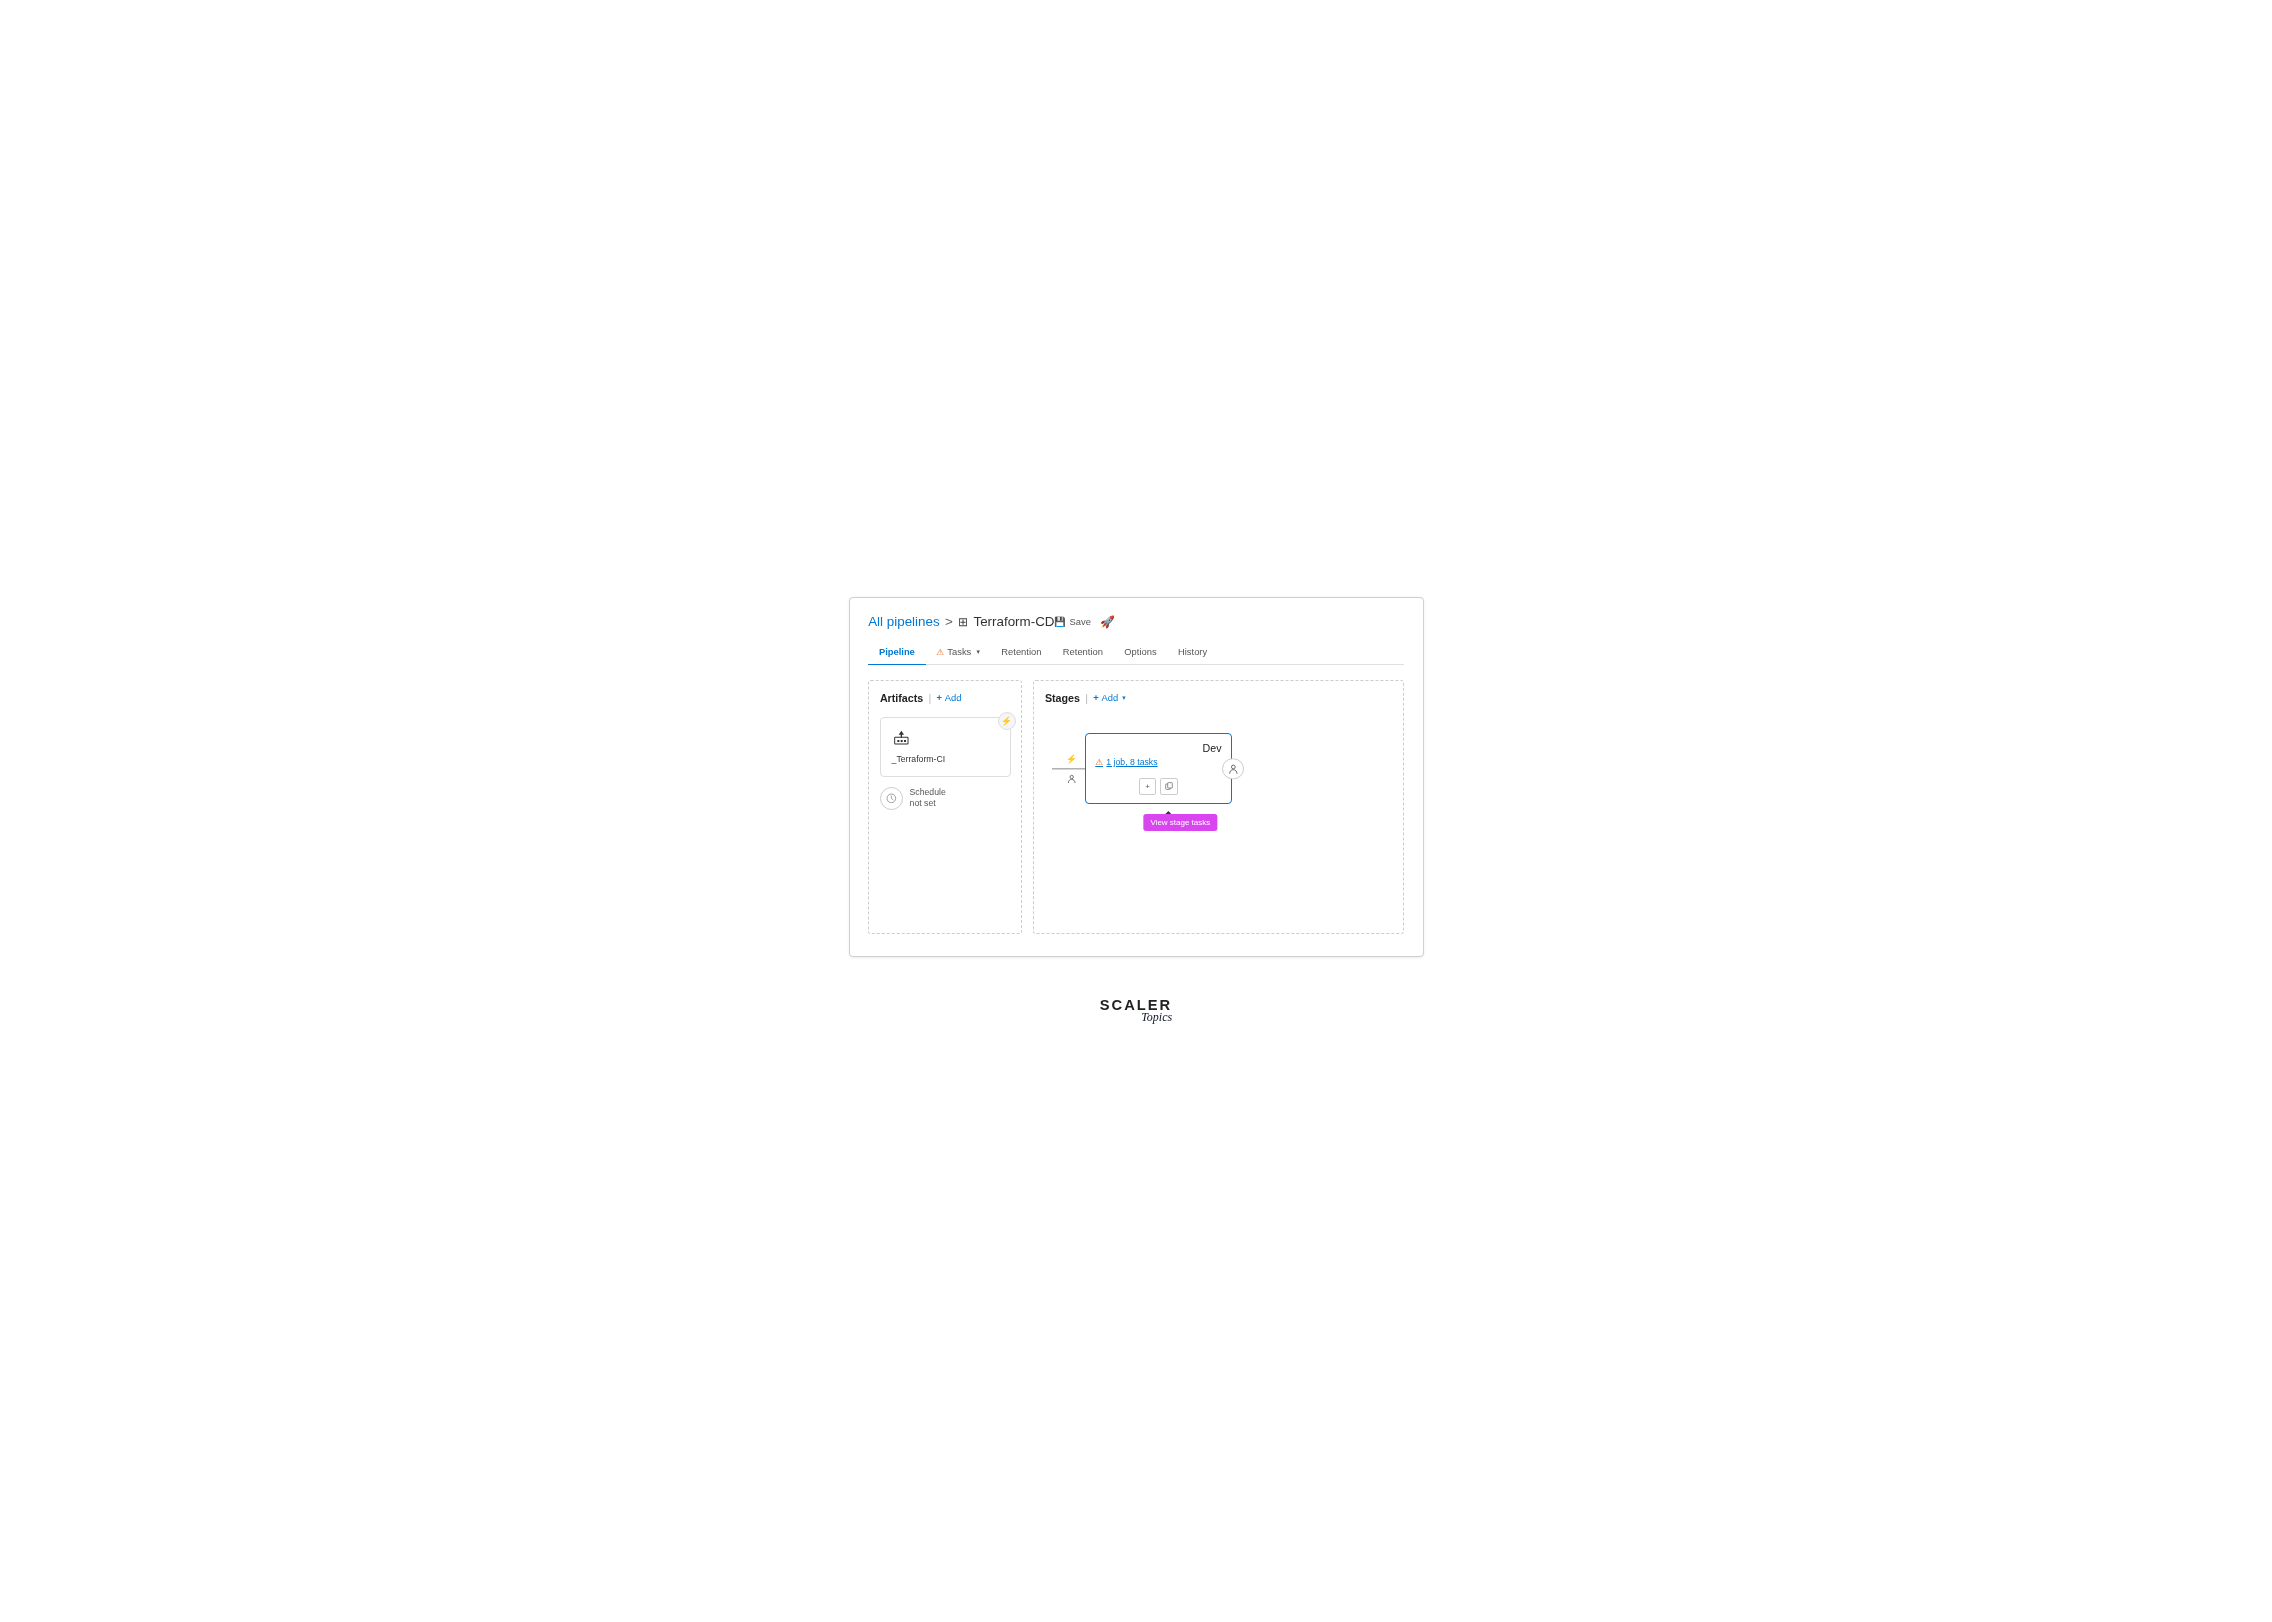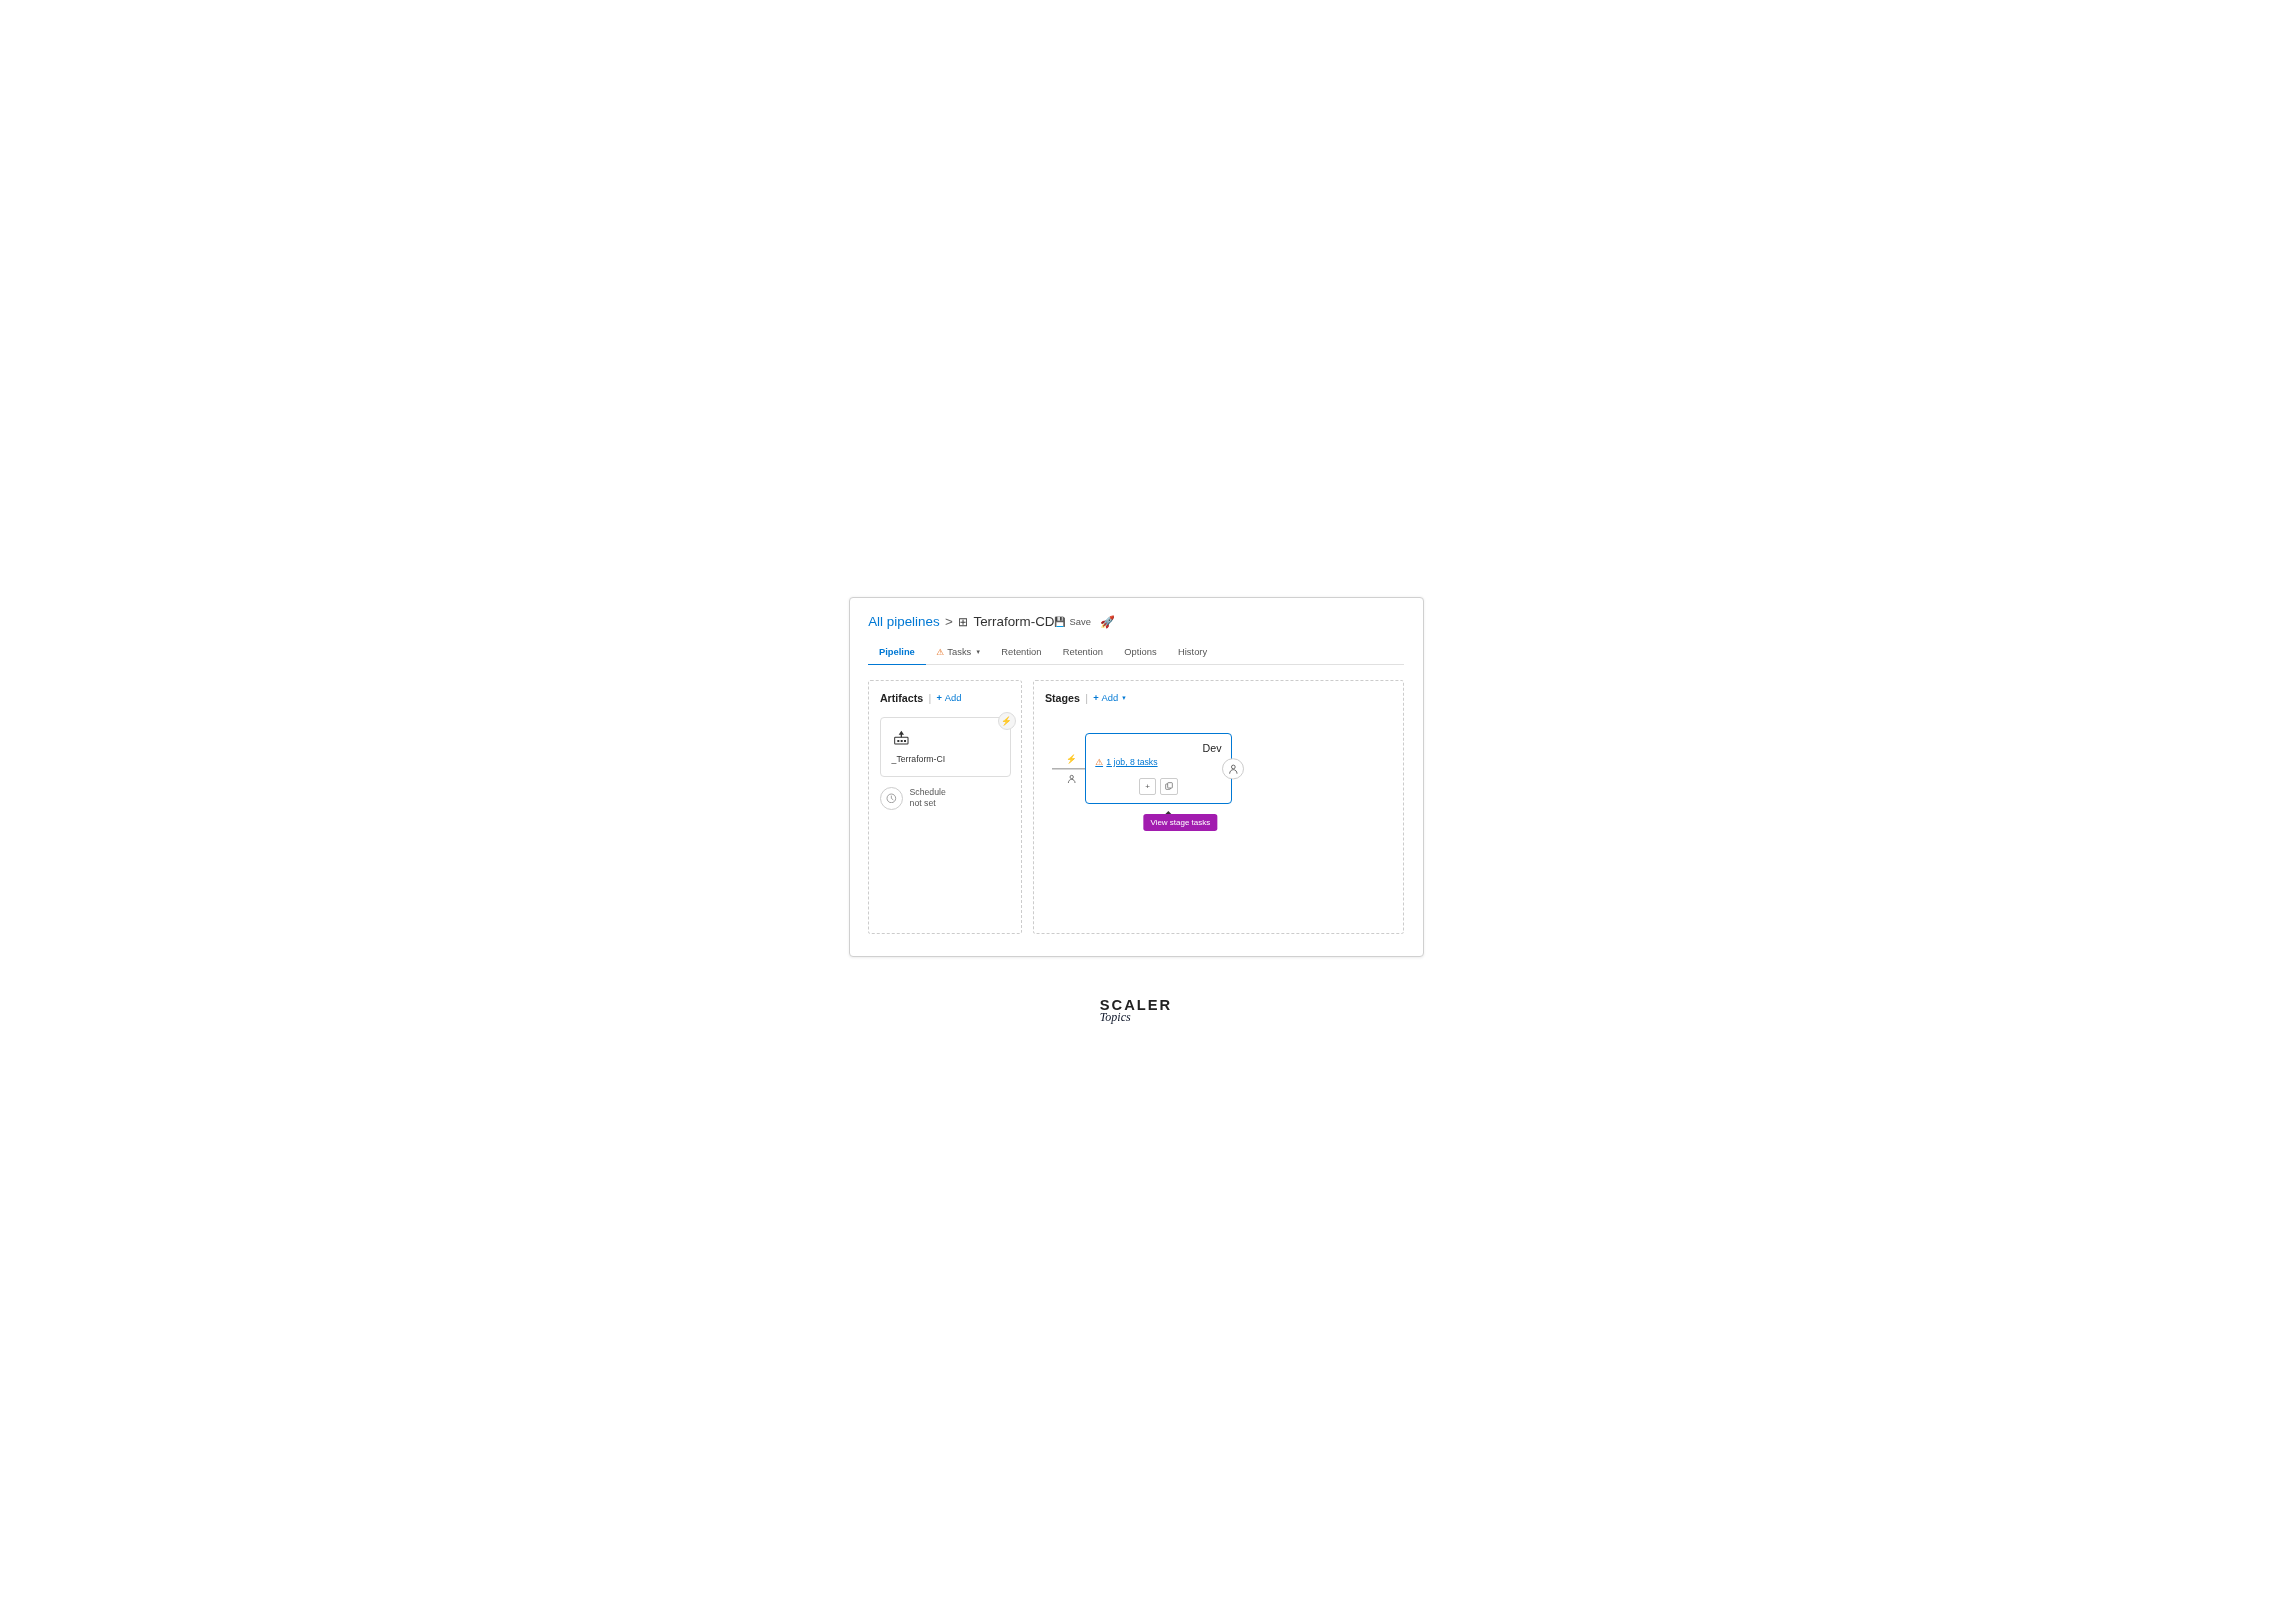--- a/index.html
+++ b/index.html
@@ -345,7 +345,7 @@
       bottom: -28px;
       left: 50%;
       transform: translateX(-20%);
-      background: #a21caf;
+      background: #d946ef;
       color: #fff;
       font-size: 8px;
       padding: 4px 6.7px;

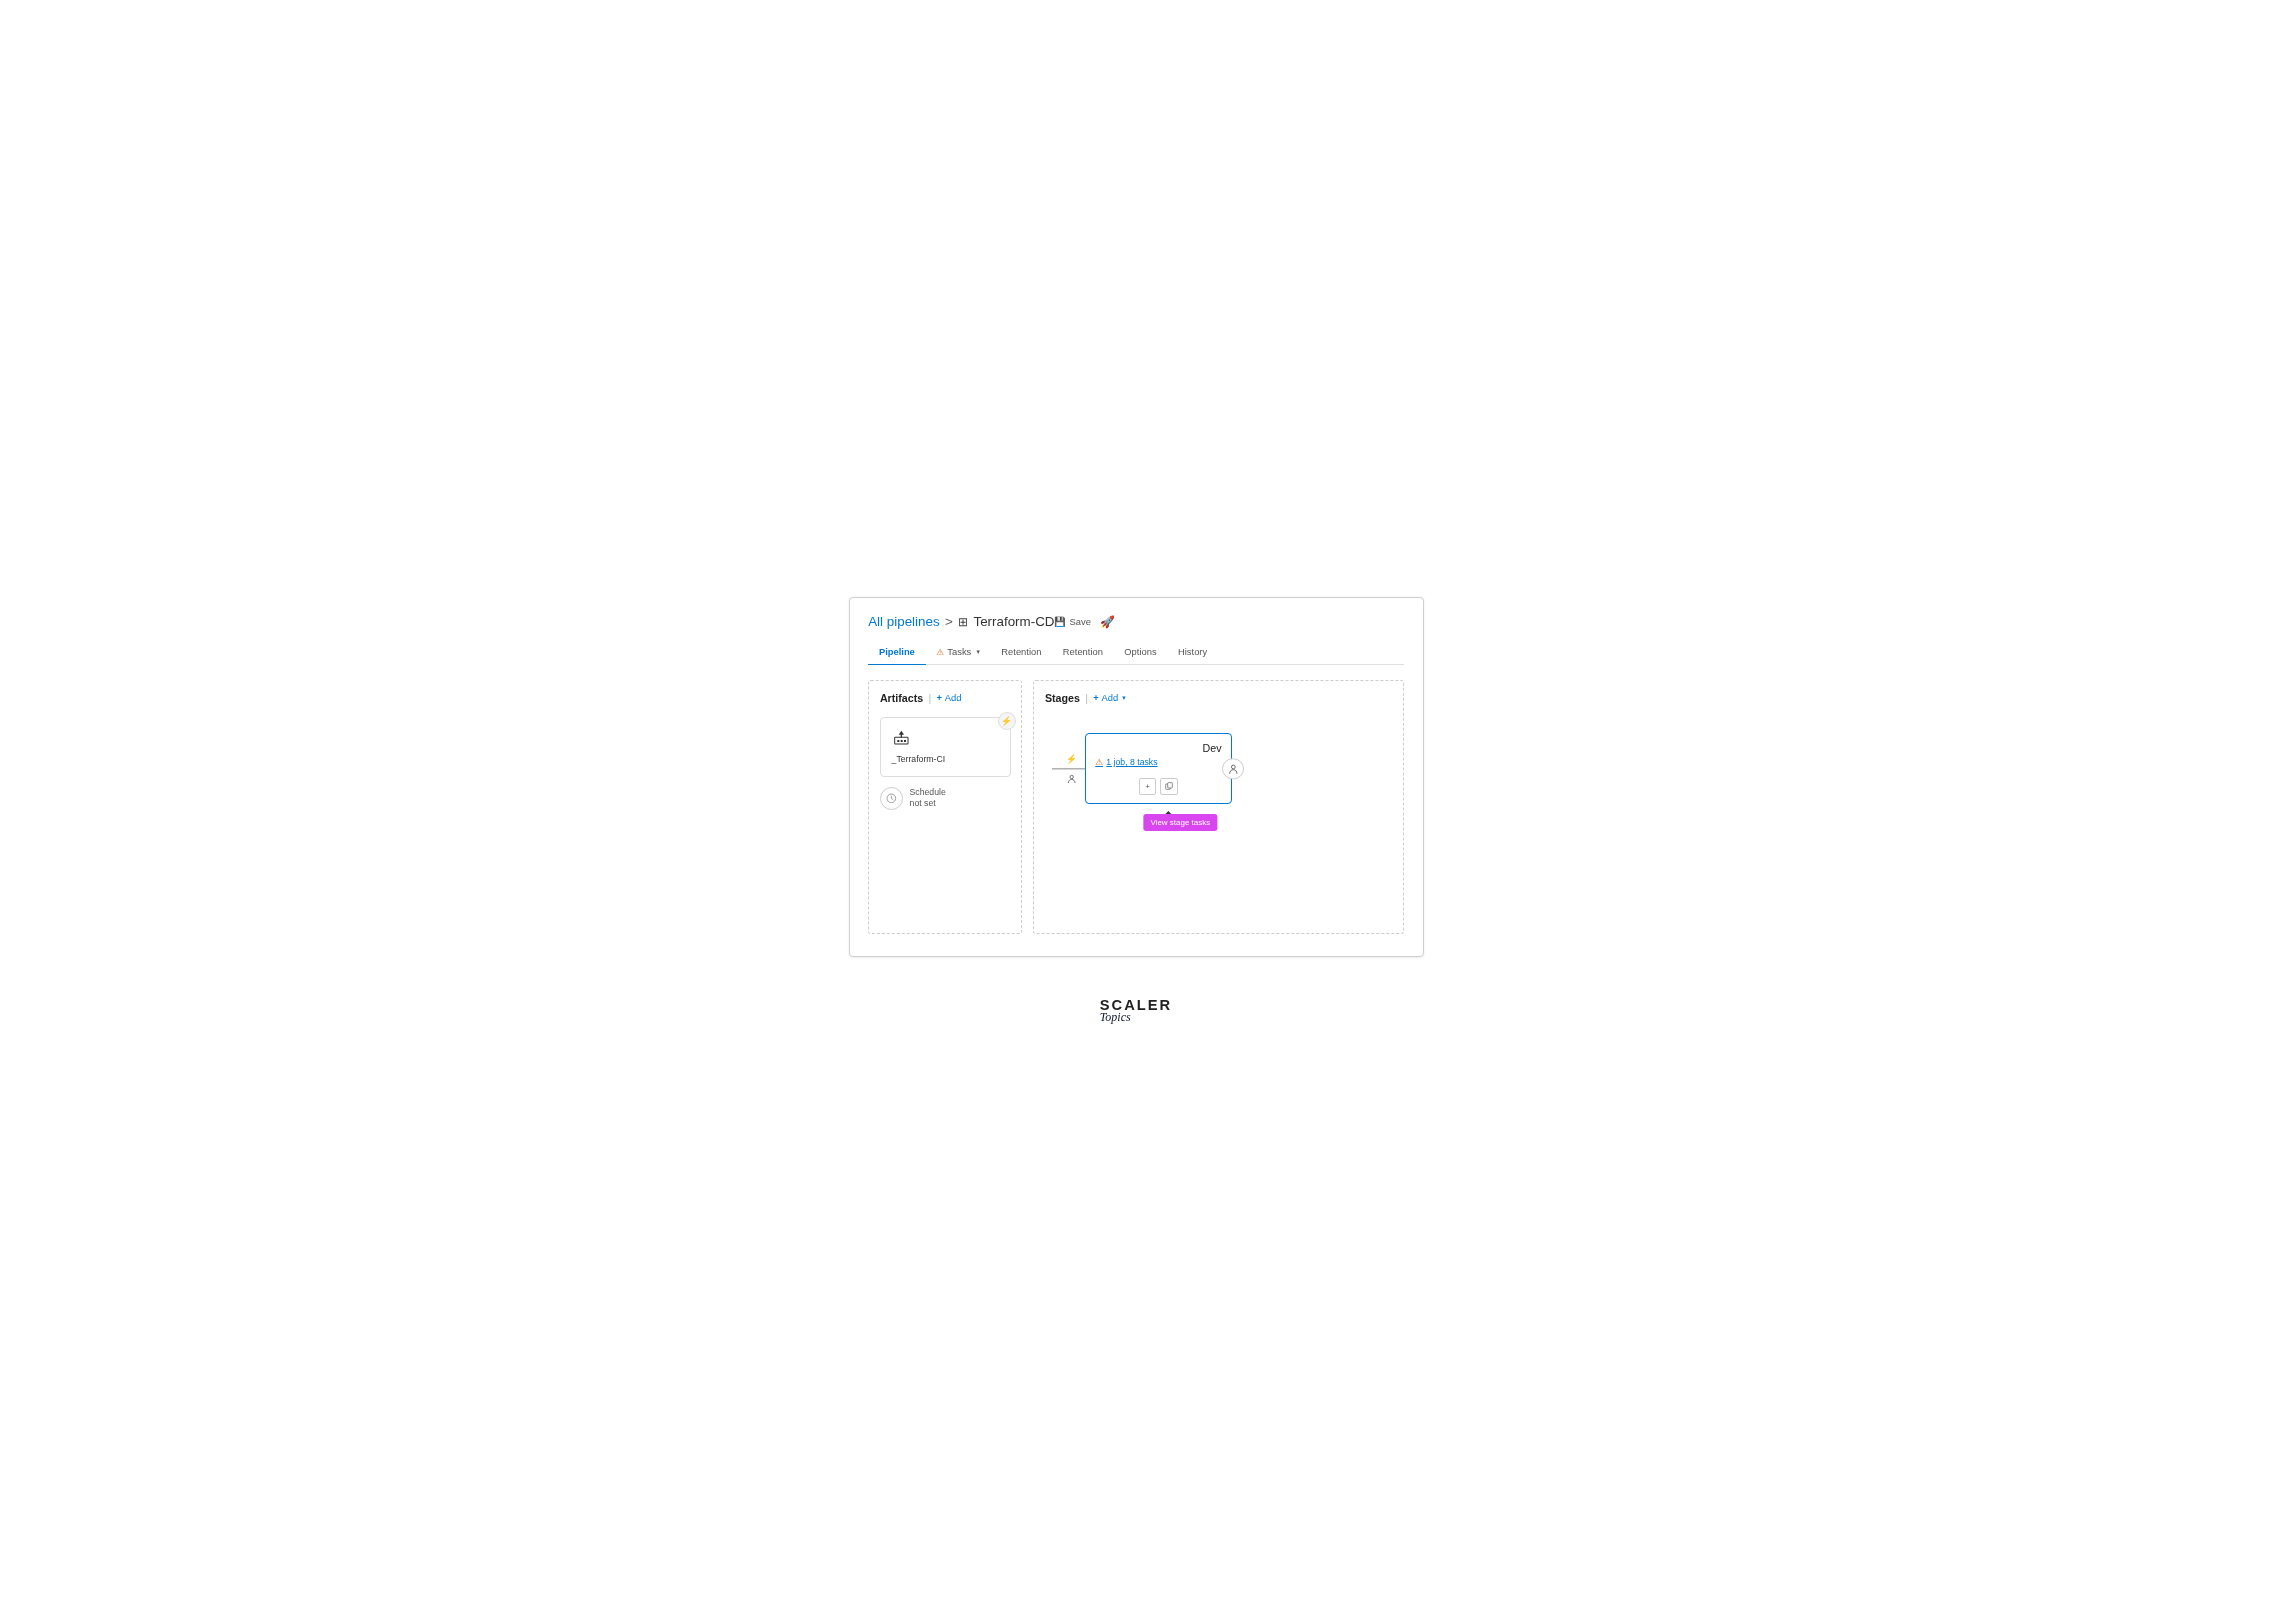--- a/index.html
+++ b/index.html
@@ -368,7 +368,7 @@
       margin-top: 40px;
       display: flex;
       flex-direction: column;
-      align-items: flex-start;
+      align-items: flex-end;
     }
     .logo-scaler {
       font-size: 14.7px;

